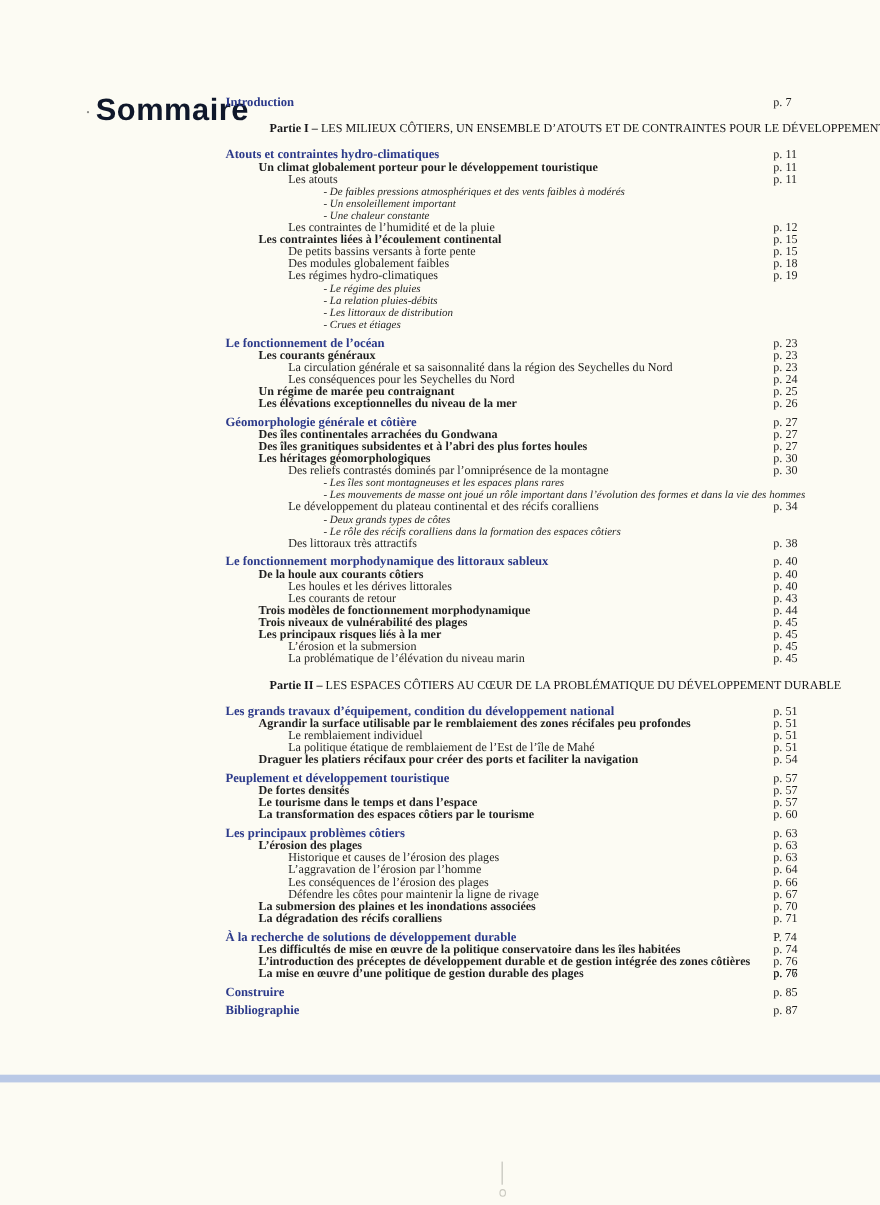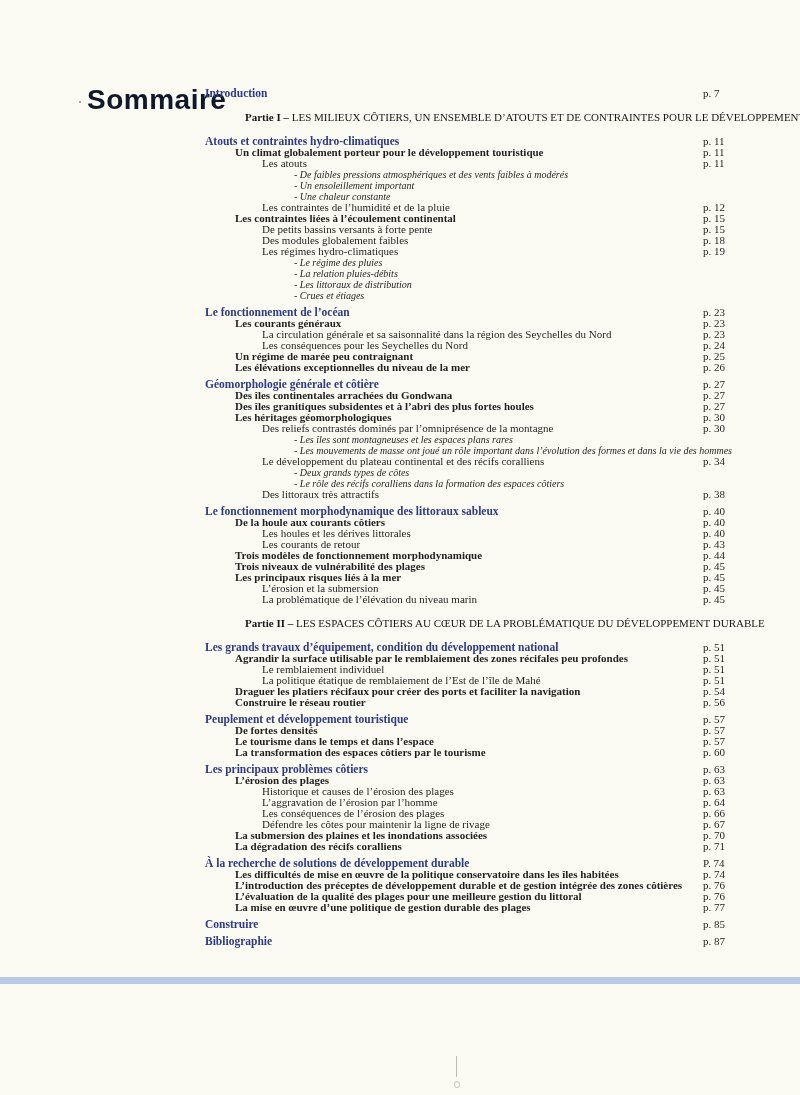--- a/index.html
+++ b/index.html
@@ -121,7 +121,6 @@
       <div class="row row-plain"><span class="txt">Le remblaiement individuel</span><span class="pg">p. 51</span></div>
       <div class="row row-plain"><span class="txt">La politique étatique de remblaiement de l’Est de l’île de Mahé</span><span class="pg">p. 51</span></div>
       <div class="row row-bold"><span class="txt">Draguer les platiers récifaux pour créer des ports et faciliter la navigation</span><span class="pg">p. 54</span></div>
-      <div class="row row-bold"><span class="txt">Construire le réseau routier</span><span class="pg">p. 56</span></div>
       <div class="row row-section"><span class="txt">Peuplement et développement touristique</span><span class="pg">p. 57</span></div>
       <div class="row row-bold"><span class="txt">De fortes densités</span><span class="pg">p. 57</span></div>
       <div class="row row-bold"><span class="txt">Le tourisme dans le temps et dans l’espace</span><span class="pg">p. 57</span></div>

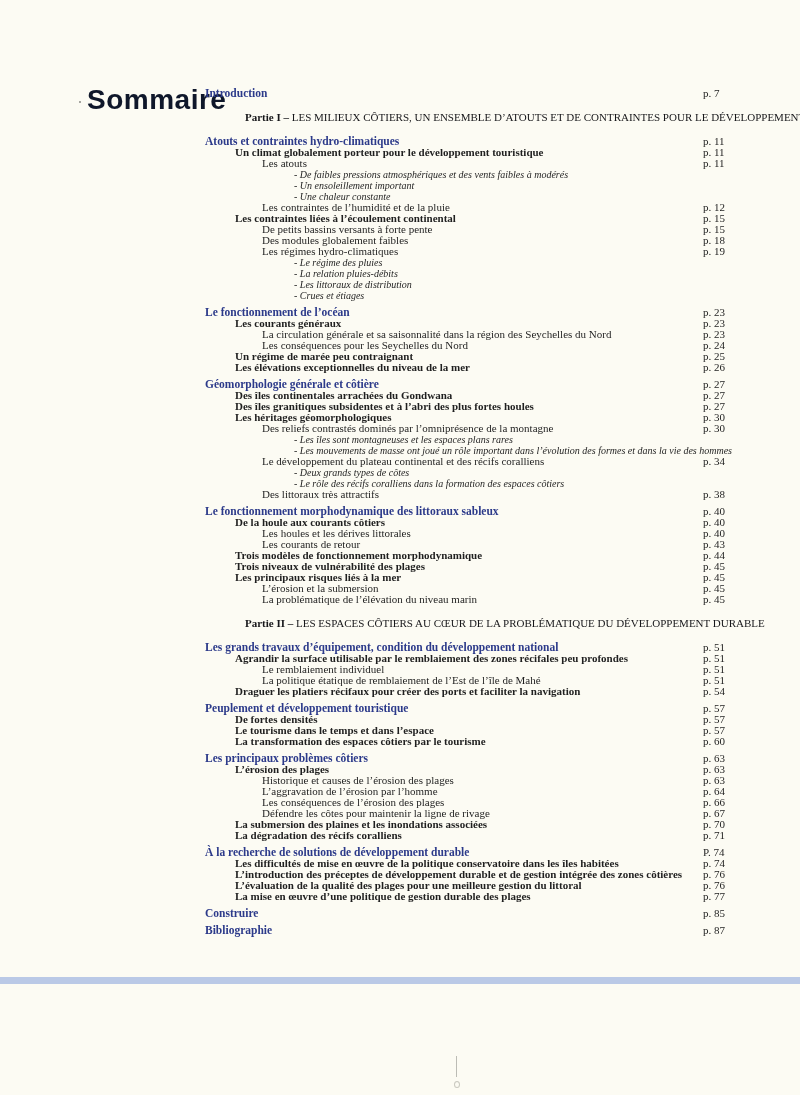--- a/index.html
+++ b/index.html
@@ -136,7 +136,7 @@
       <div class="row row-section"><span class="txt">À la recherche de solutions de développement durable</span><span class="pg">P. 74</span></div>
       <div class="row row-bold"><span class="txt">Les difficultés de mise en œuvre de la politique conservatoire dans les îles habitées</span><span class="pg">p. 74</span></div>
       <div class="row row-bold"><span class="txt">L’introduction des préceptes de développement durable et de gestion intégrée des zones côtières</span><span class="pg">p. 76</span></div>
-      <div class="row row-bold"><span class="txt">L’évaluation de la qualité des plages pour une meilleure gestion du littoral</span><span class="pg">p. 76</span></div>
+      <div class="row row-bold"><span class="pg">p. 76</span></div>
       <div class="row row-bold"><span class="txt">La mise en œuvre d’une politique de gestion durable des plages</span><span class="pg">p. 77</span></div>
       <div class="row row-section"><span class="txt">Construire</span><span class="pg">p. 85</span></div>
       <div class="row row-section"><span class="txt">Bibliographie</span><span class="pg">p. 87</span></div>

